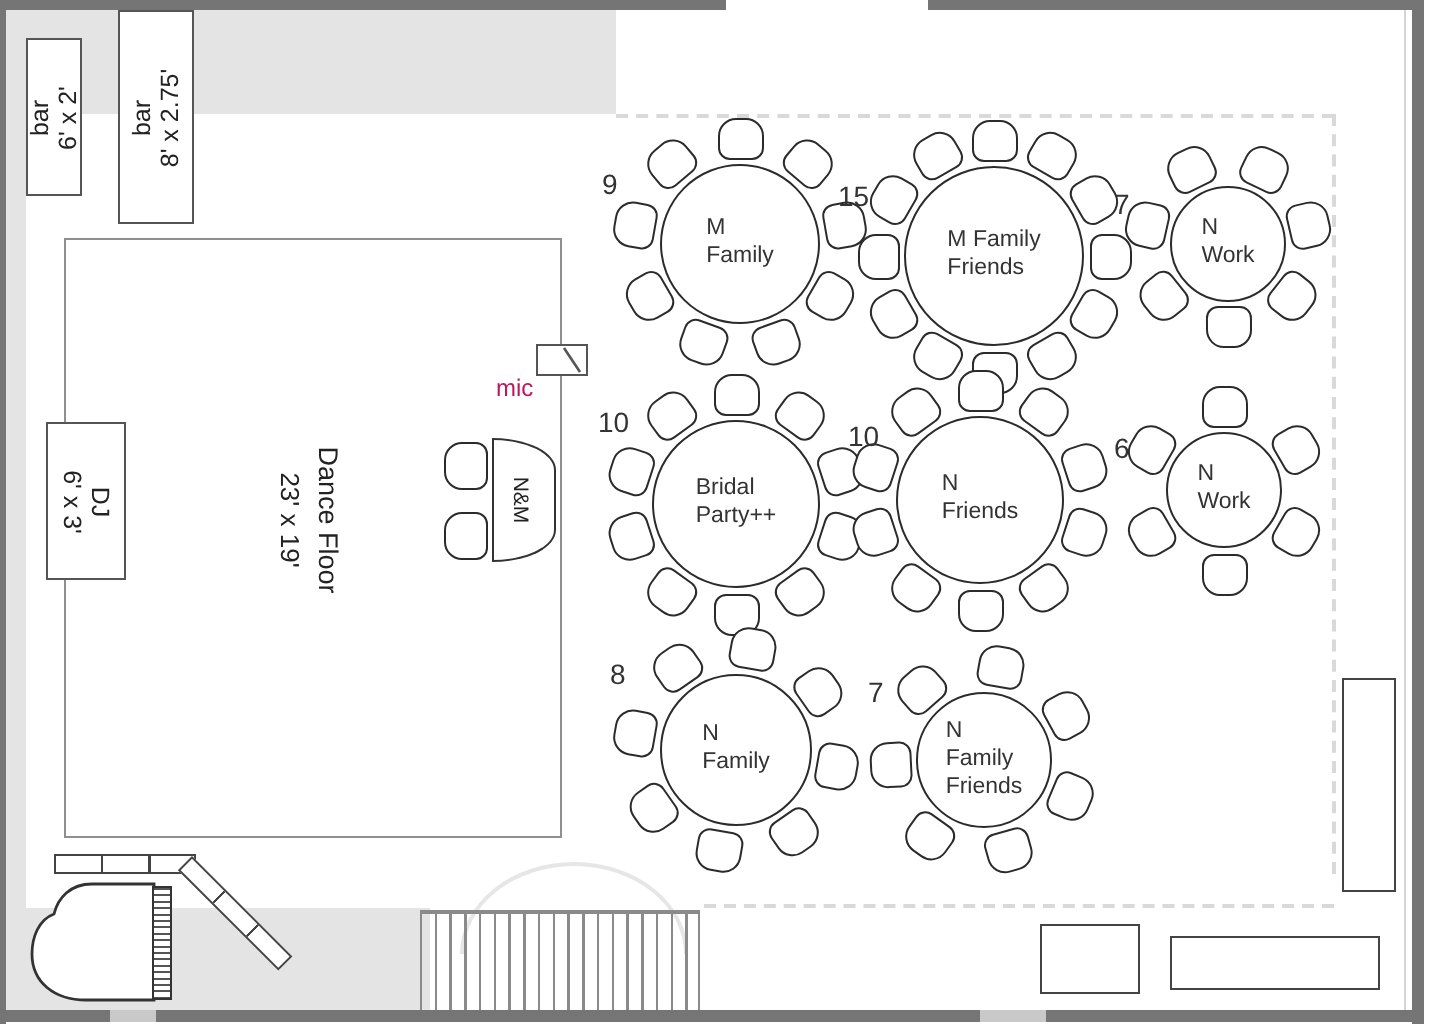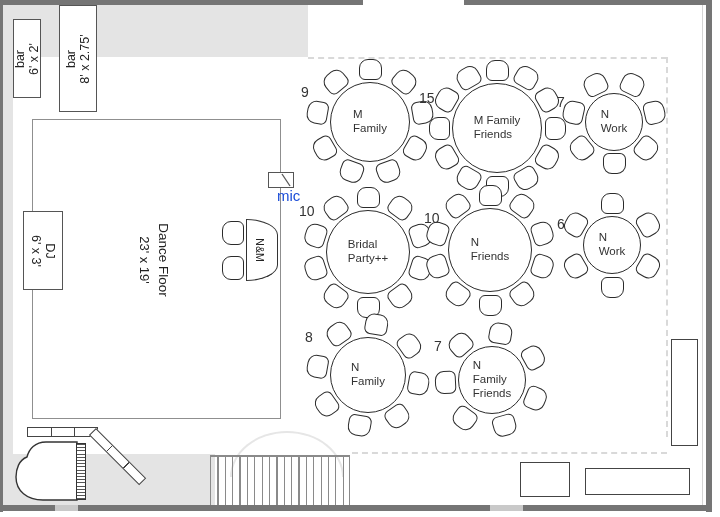--- a/index.html
+++ b/index.html
@@ -49,7 +49,7 @@
   
   .mic-box{position:absolute;left:268px;top:172px;width:26px;height:16px;background:#fff;
            border:1.3px solid #555;box-sizing:border-box;z-index:4;}
-  .mic-text{position:absolute;left:277px;top:187px;font-size:15px;color:#1d4ed8;z-index:4;}
+  .mic-text{position:absolute;left:248px;top:187px;font-size:12px;color:#be185d;z-index:4;}
   
   .stairs{position:absolute;left:210px;top:455px;width:140px;height:50px;
           background:repeating-linear-gradient(to right,#8a8a8a 0 1.2px,transparent 1.2px 7.37px);

